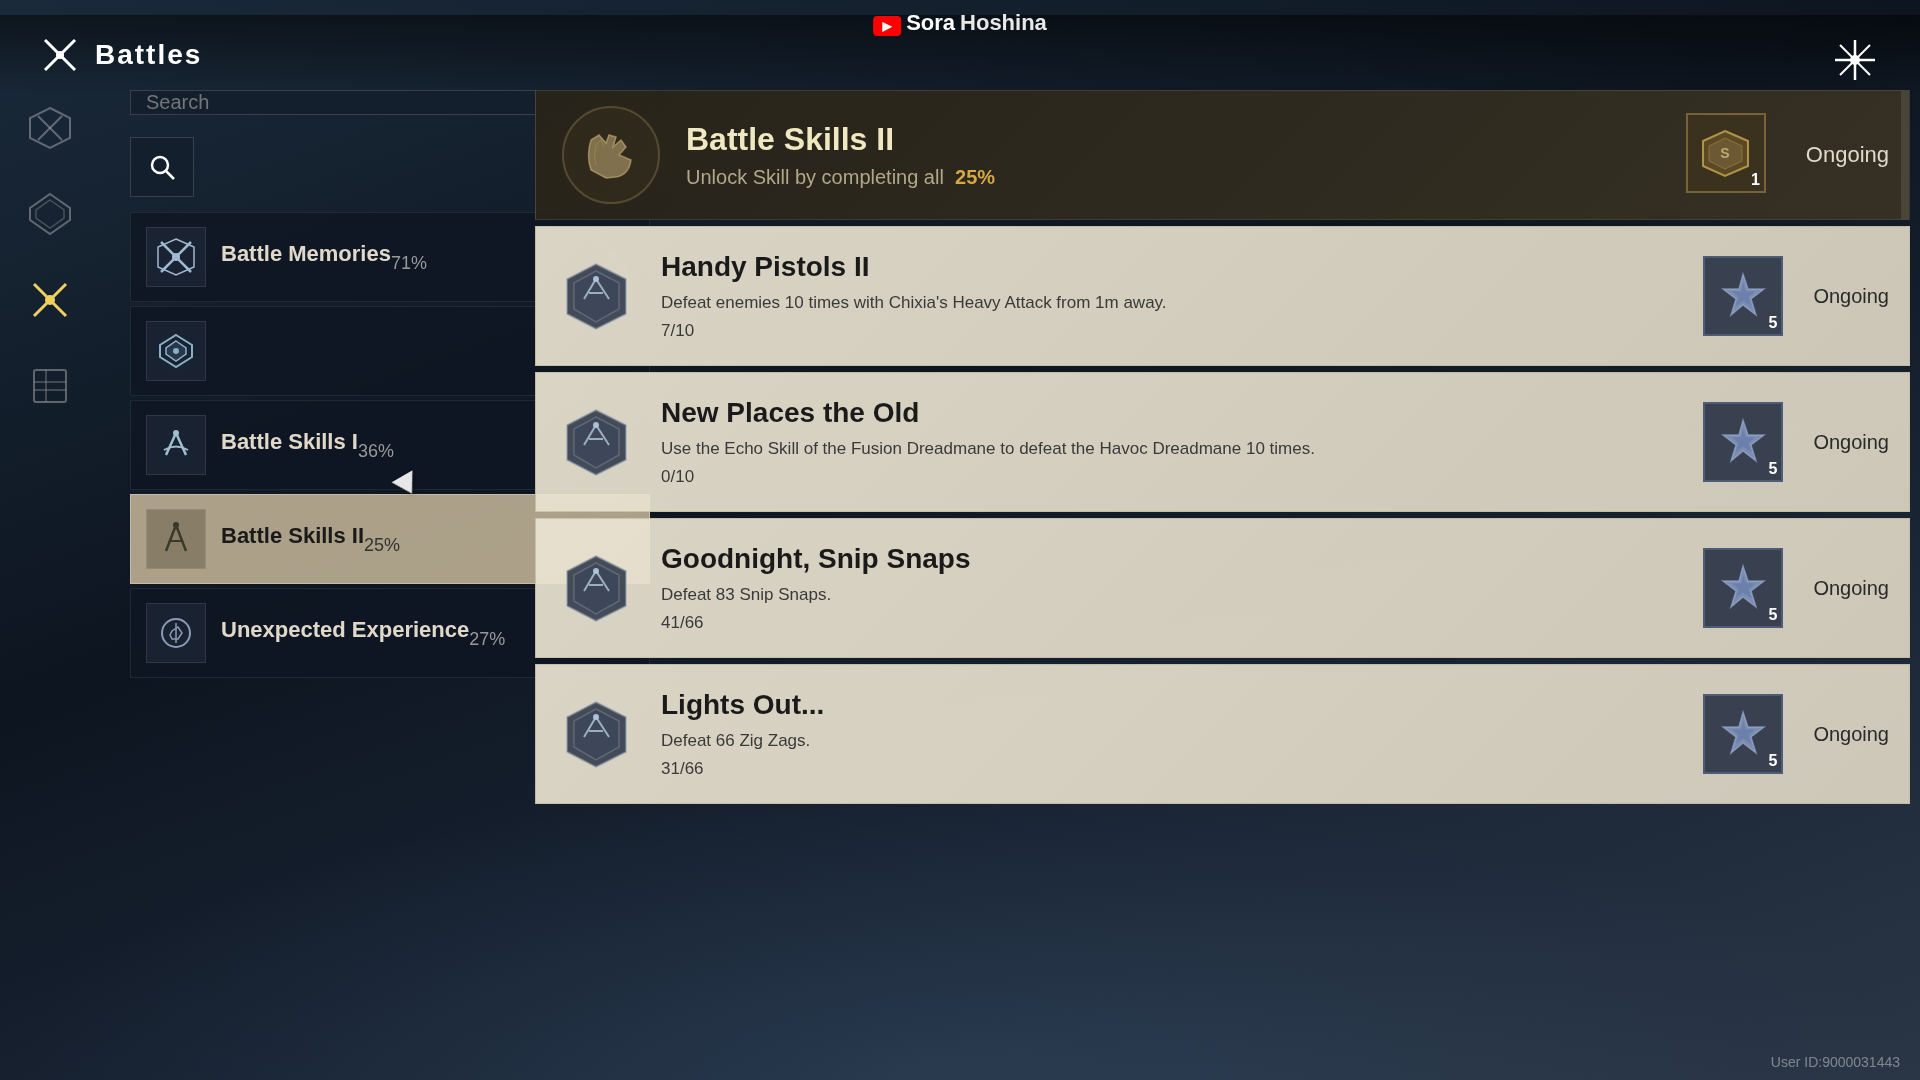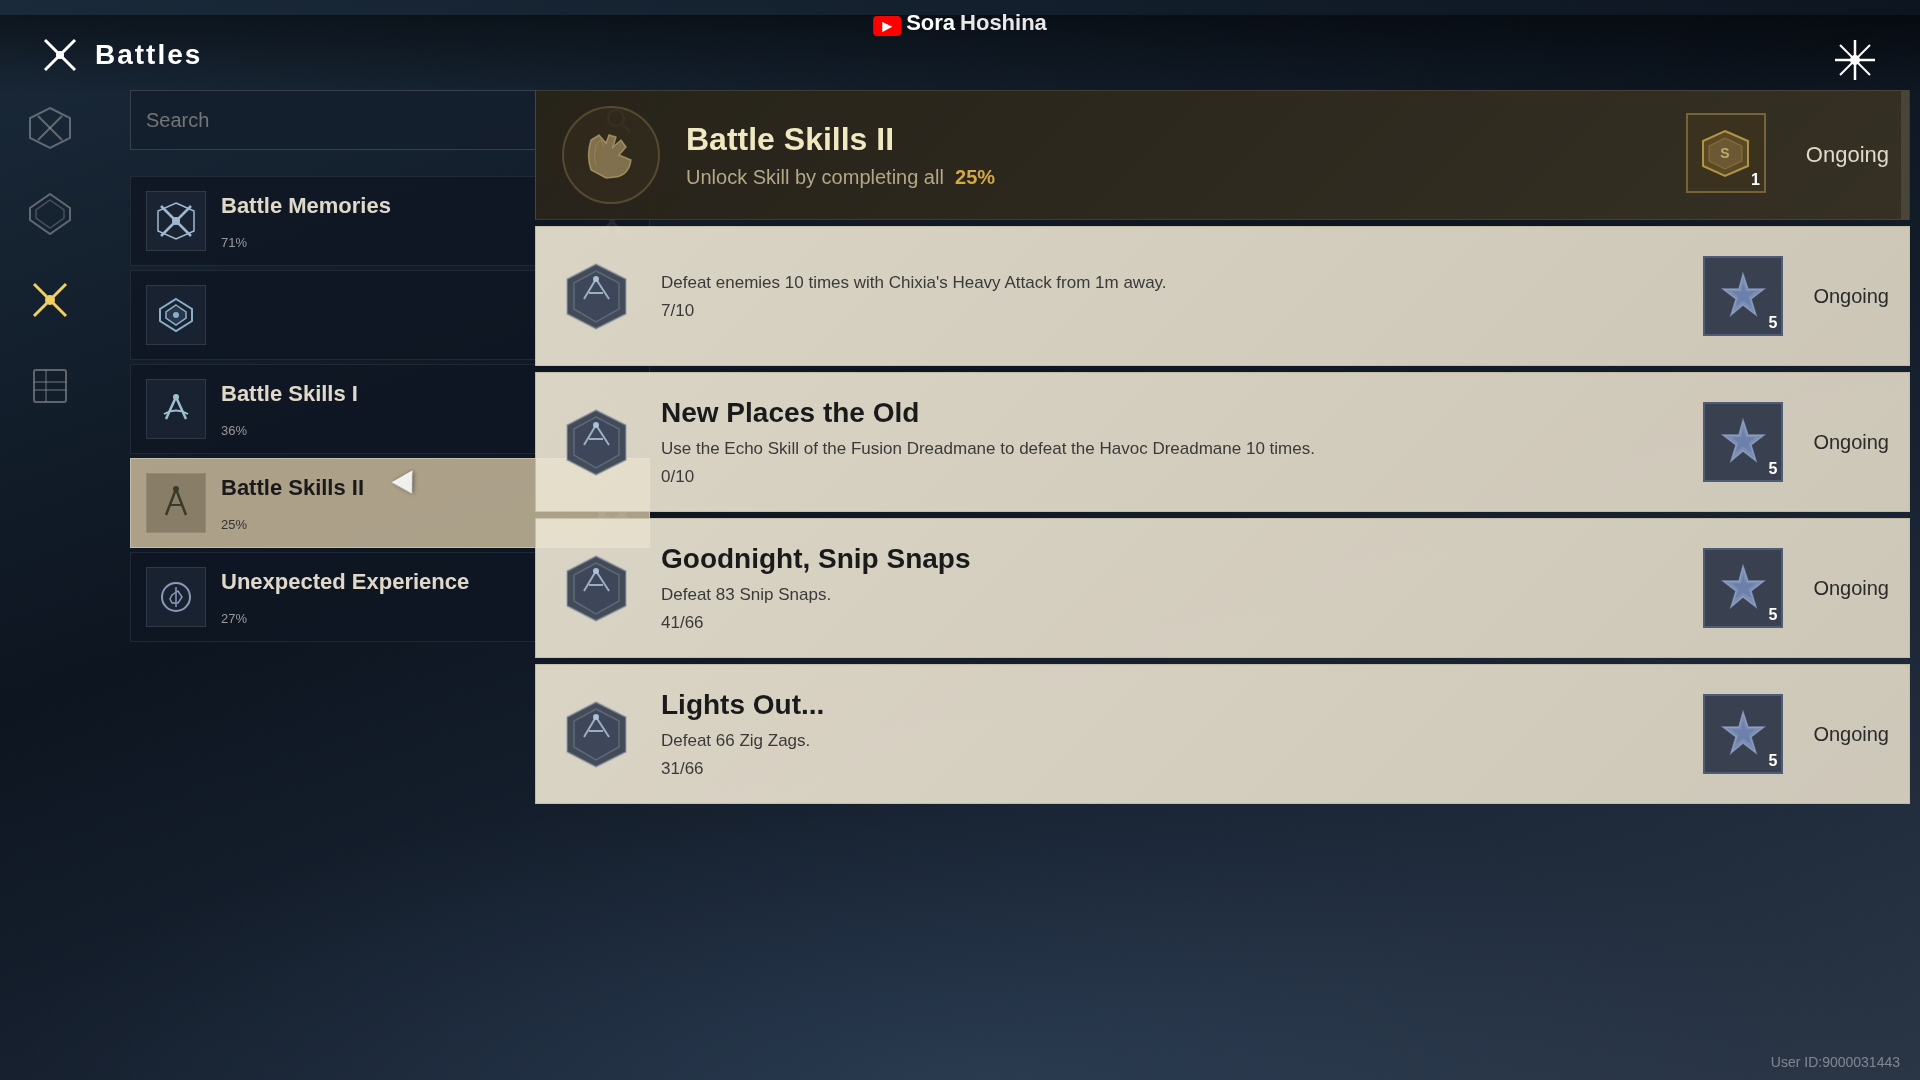--- a/index.html
+++ b/index.html
@@ -100,7 +100,8 @@
     .search-container {
       display: flex;
       gap: 22px;
-      margin-bottom: 26px;
+      margin-bottom: 15px;
+      flex-direction: column;
     }
     .search-input {
       flex: 1;

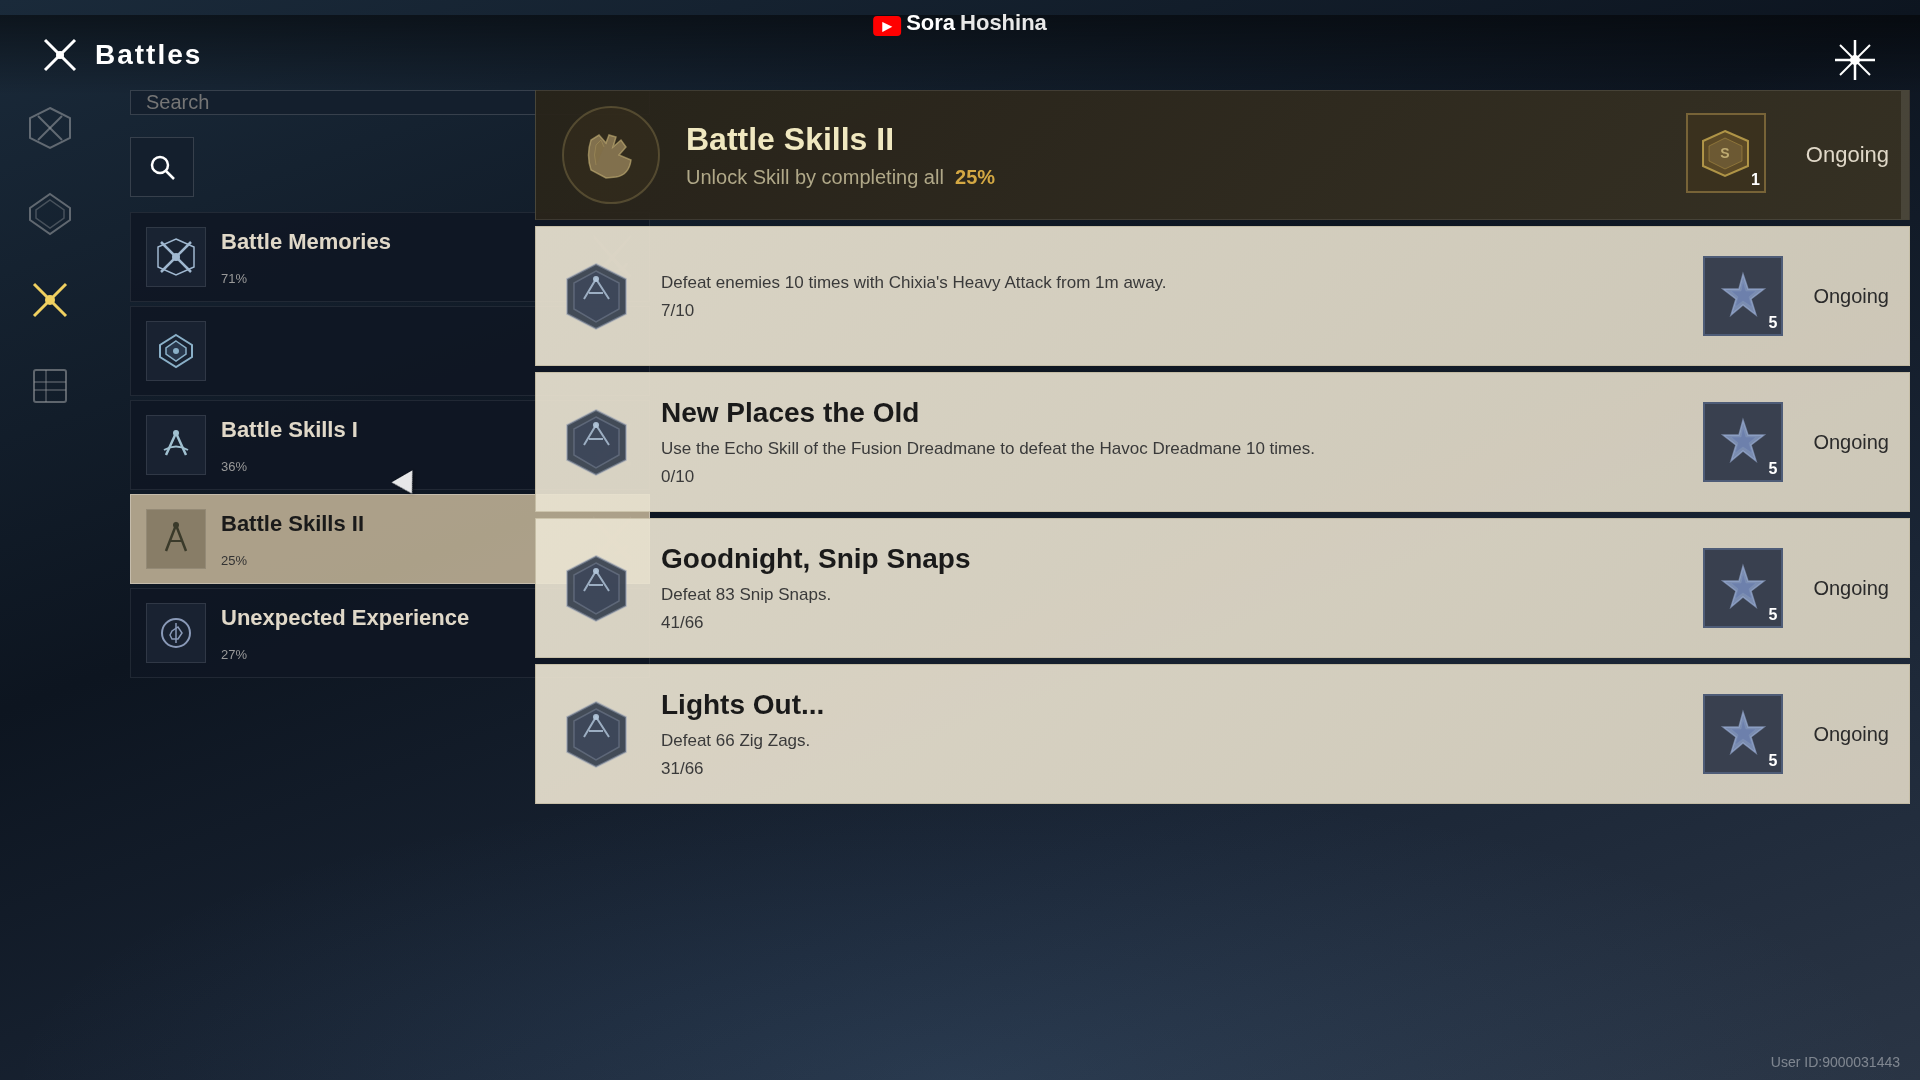--- a/index.html
+++ b/index.html
@@ -165,7 +165,7 @@
     }
     .category-info {
       display: flex;
-      flex-direction: column;
+      flex-direction: row;
       justify-content: flex-end;
     }
     .category-name {

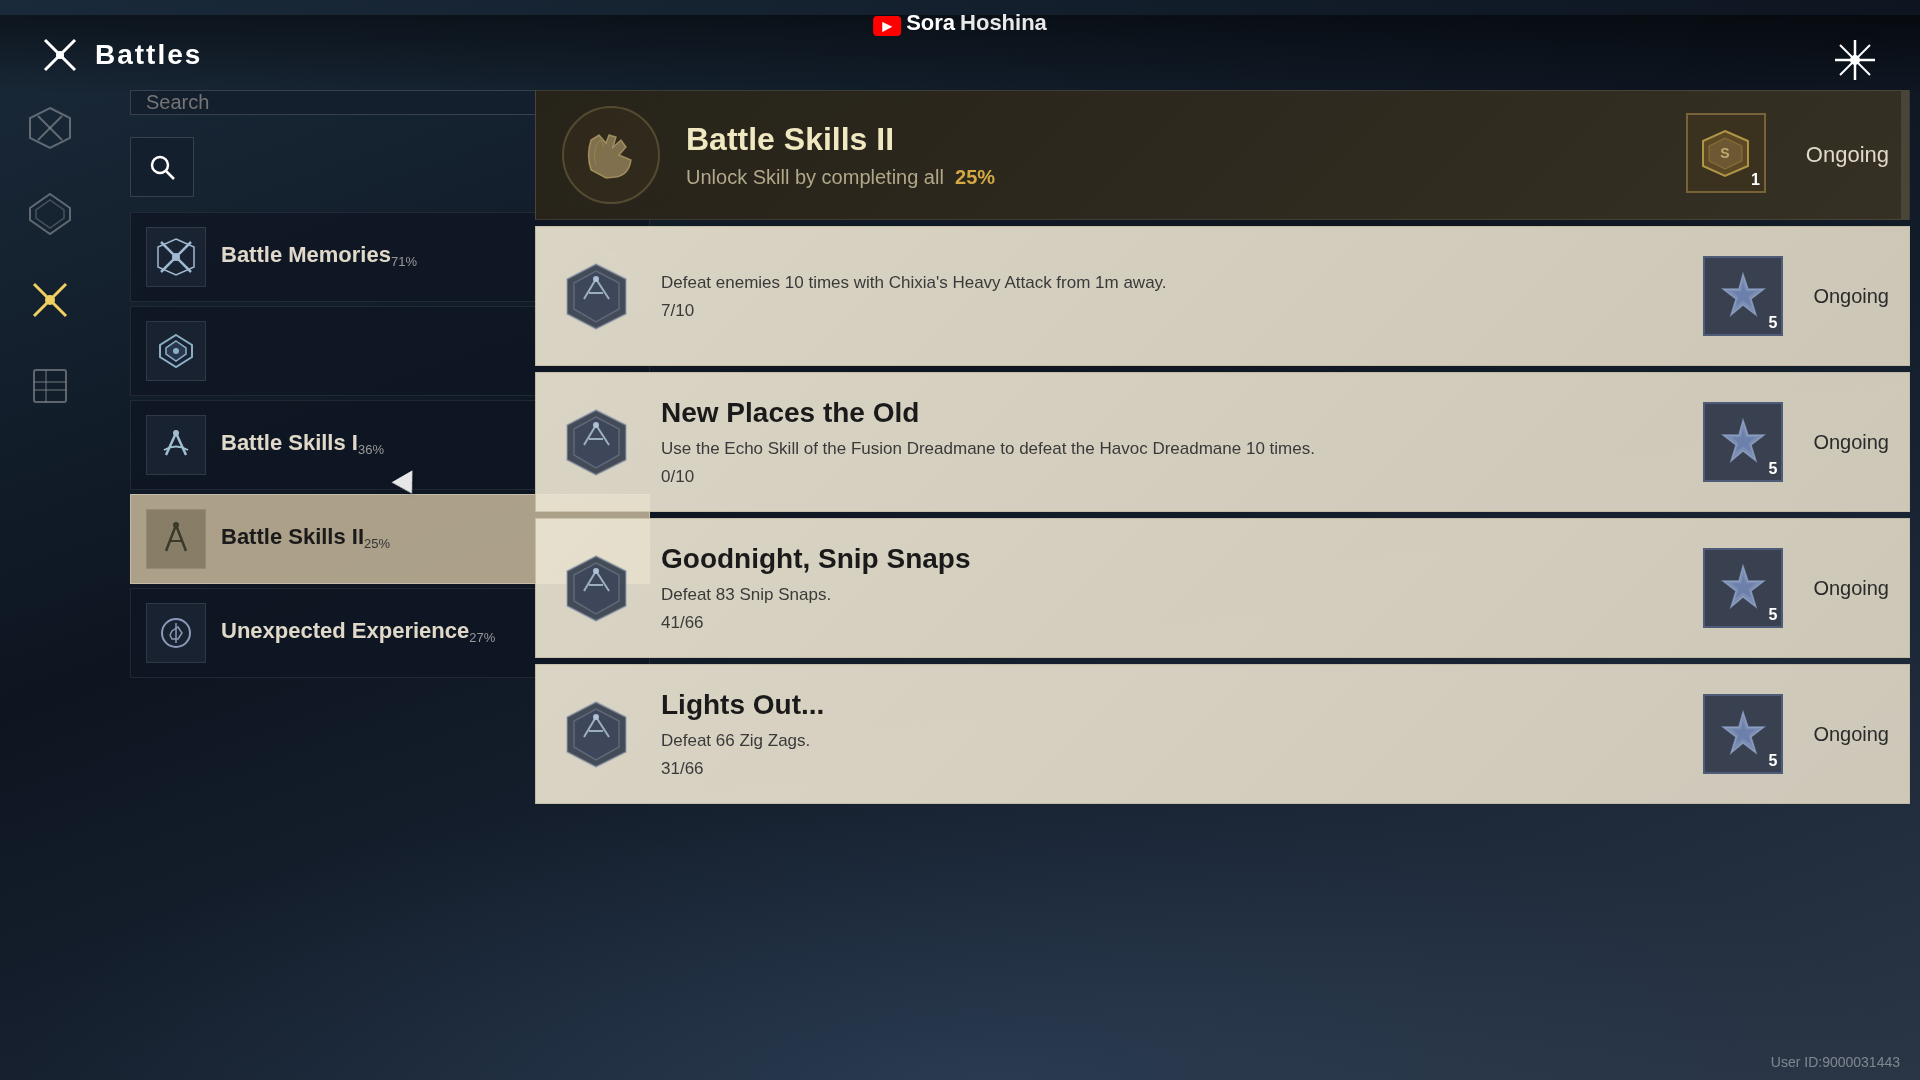--- a/index.html
+++ b/index.html
@@ -175,7 +175,7 @@
       margin-bottom: 4px;
     }
     .category-percent {
-      font-size: 13px;
+      font-size: 18px;
       color: #999;
       margin-top: 12px;
     }

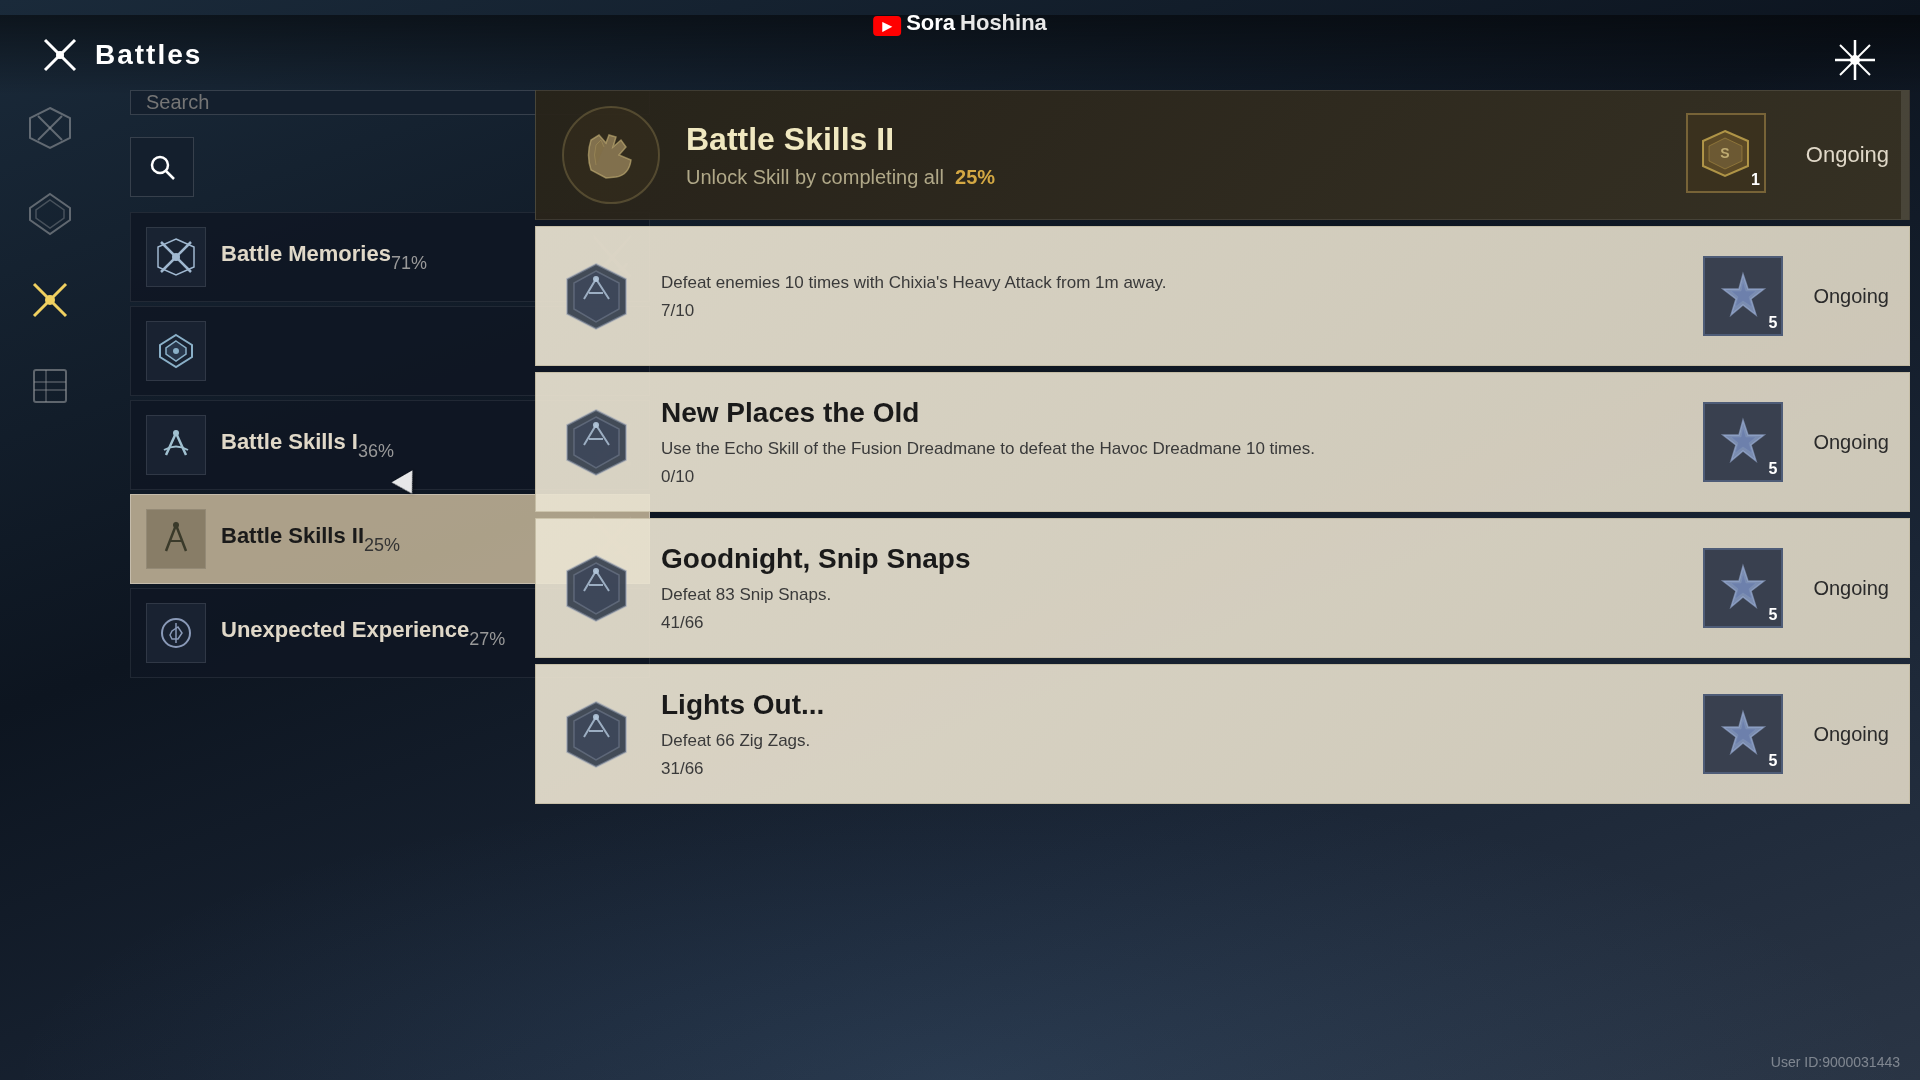--- a/index.html
+++ b/index.html
@@ -586,6 +586,7 @@
       </svg>
     </div>
     <div class="quest-info">
+      <div class="quest-title">Handy Pistols II</div>
       <div class="quest-desc">Defeat enemies 10 times with Chixia's Heavy Attack from 1m away.</div>
       <div class="quest-progress">7/10</div>
     </div>

